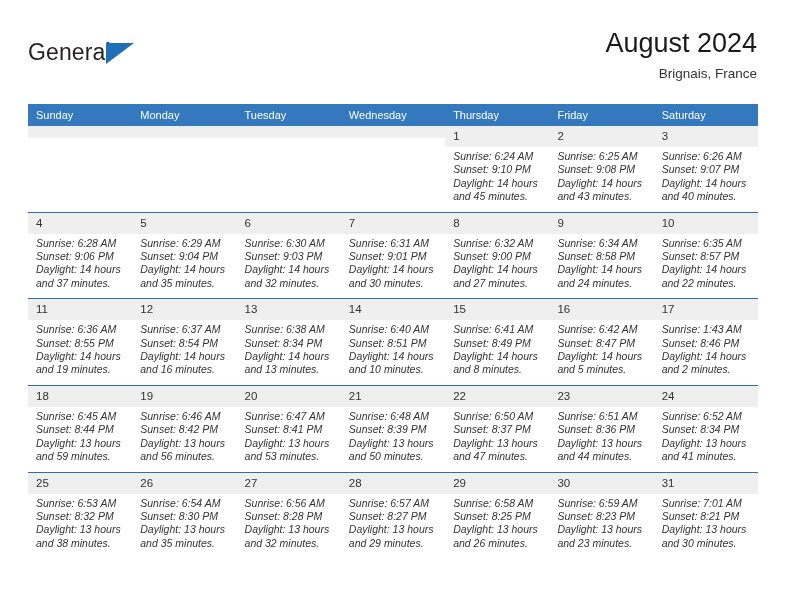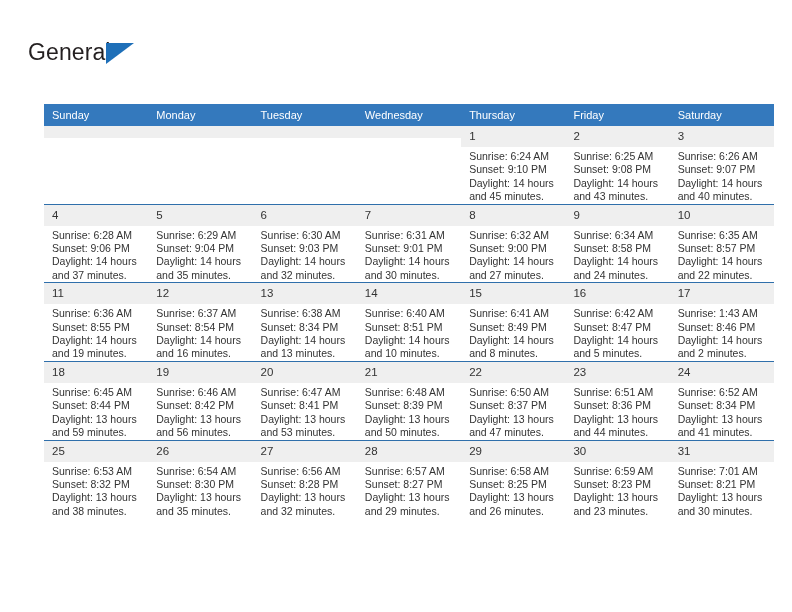--- a/index.html
+++ b/index.html
@@ -156,6 +156,10 @@
       </div>
     </div>
 
+    <div class="title-block">
+      <div class="cal-title">August 2024</div>
+      <div class="cal-subtitle">Brignais, France</div>
+    </div>
 
   </div>
 

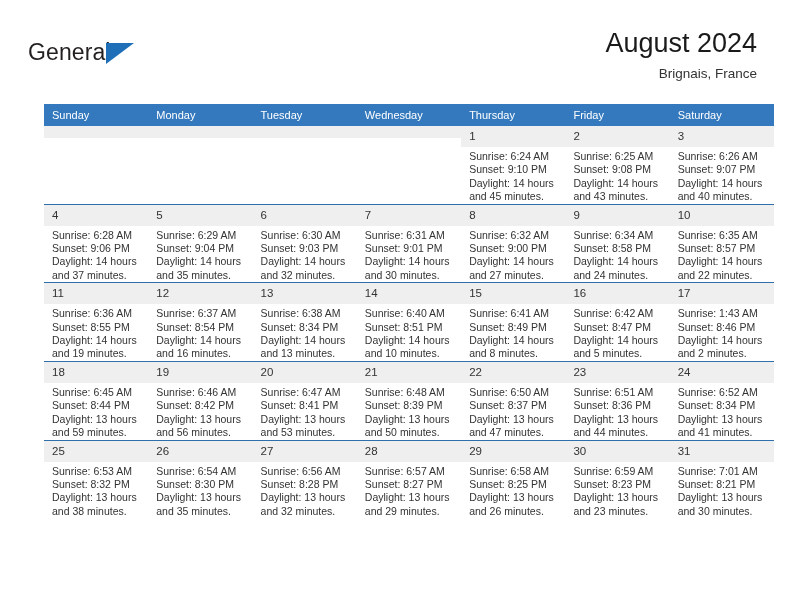--- a/index.html
+++ b/index.html
@@ -92,7 +92,7 @@
   
   .calendar {
     position: absolute;
-    left: 44px;
+    left: 28px;
     top: 104px;
     width: 730px;
     border-collapse: collapse;

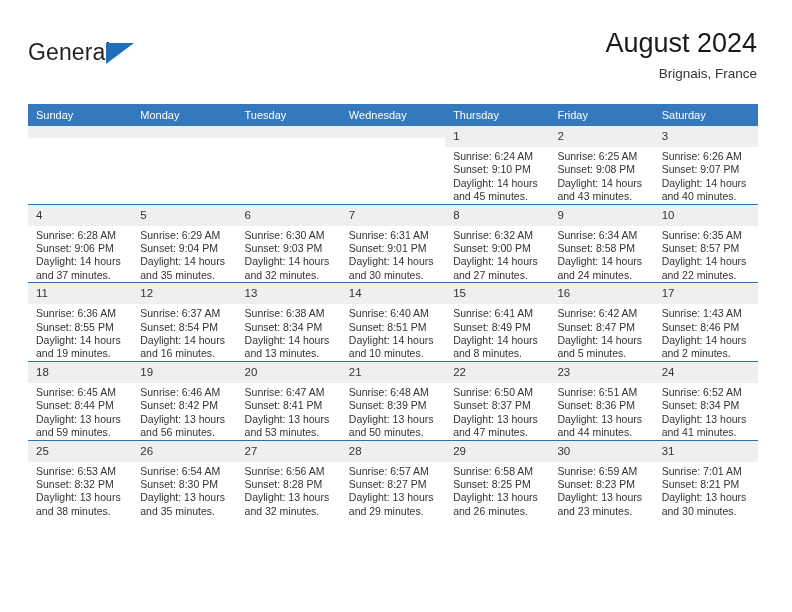--- a/index.html
+++ b/index.html
@@ -133,10 +133,11 @@
     color: transparent;
   }
   .dayinfo {
-    padding: 3px 6px 0 8px;
+    padding: 3px 6px 8px 8px;
     font-size: 10.5px;
     line-height: 13.4px;
     color: #333333;
+    font-style: italic;
   }
   .dayinfo div {
     white-space: nowrap;

